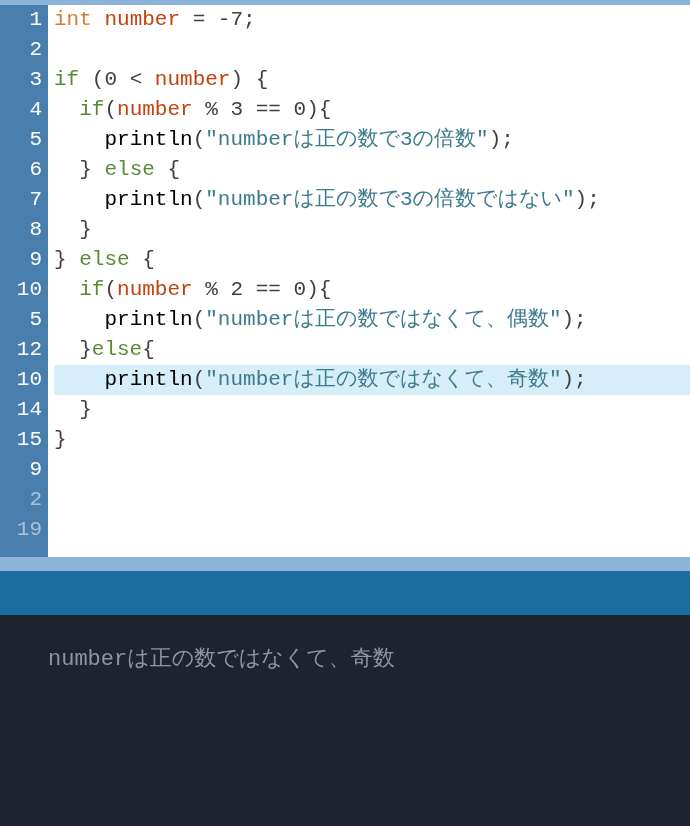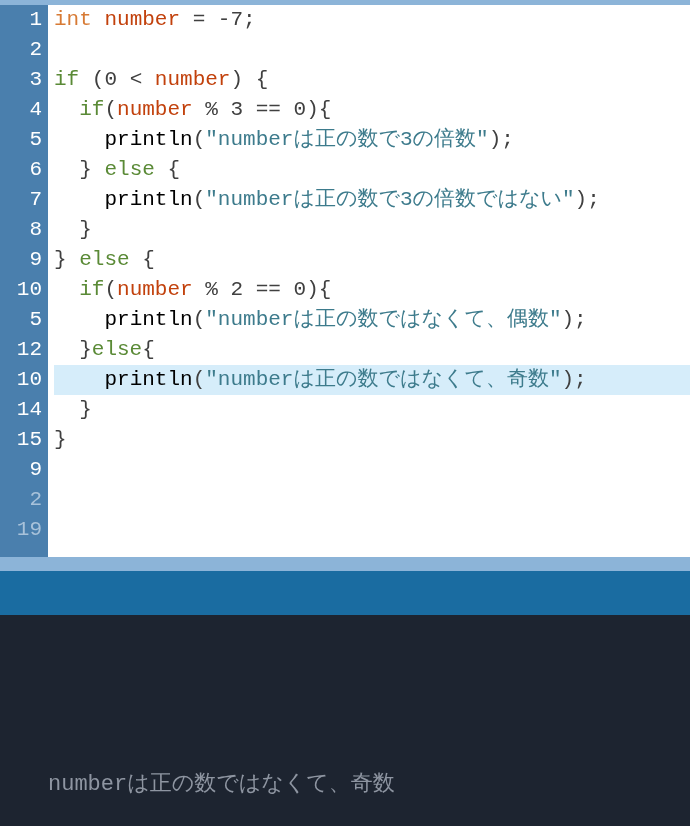--- a/index.html
+++ b/index.html
@@ -72,7 +72,7 @@
     padding: 28px 48px;
     font-size: 22px;
     display: flex;
-    align-items: flex-end;
+    align-items: flex-start;
   }
   .console-text { white-space: pre; }
 </style>

